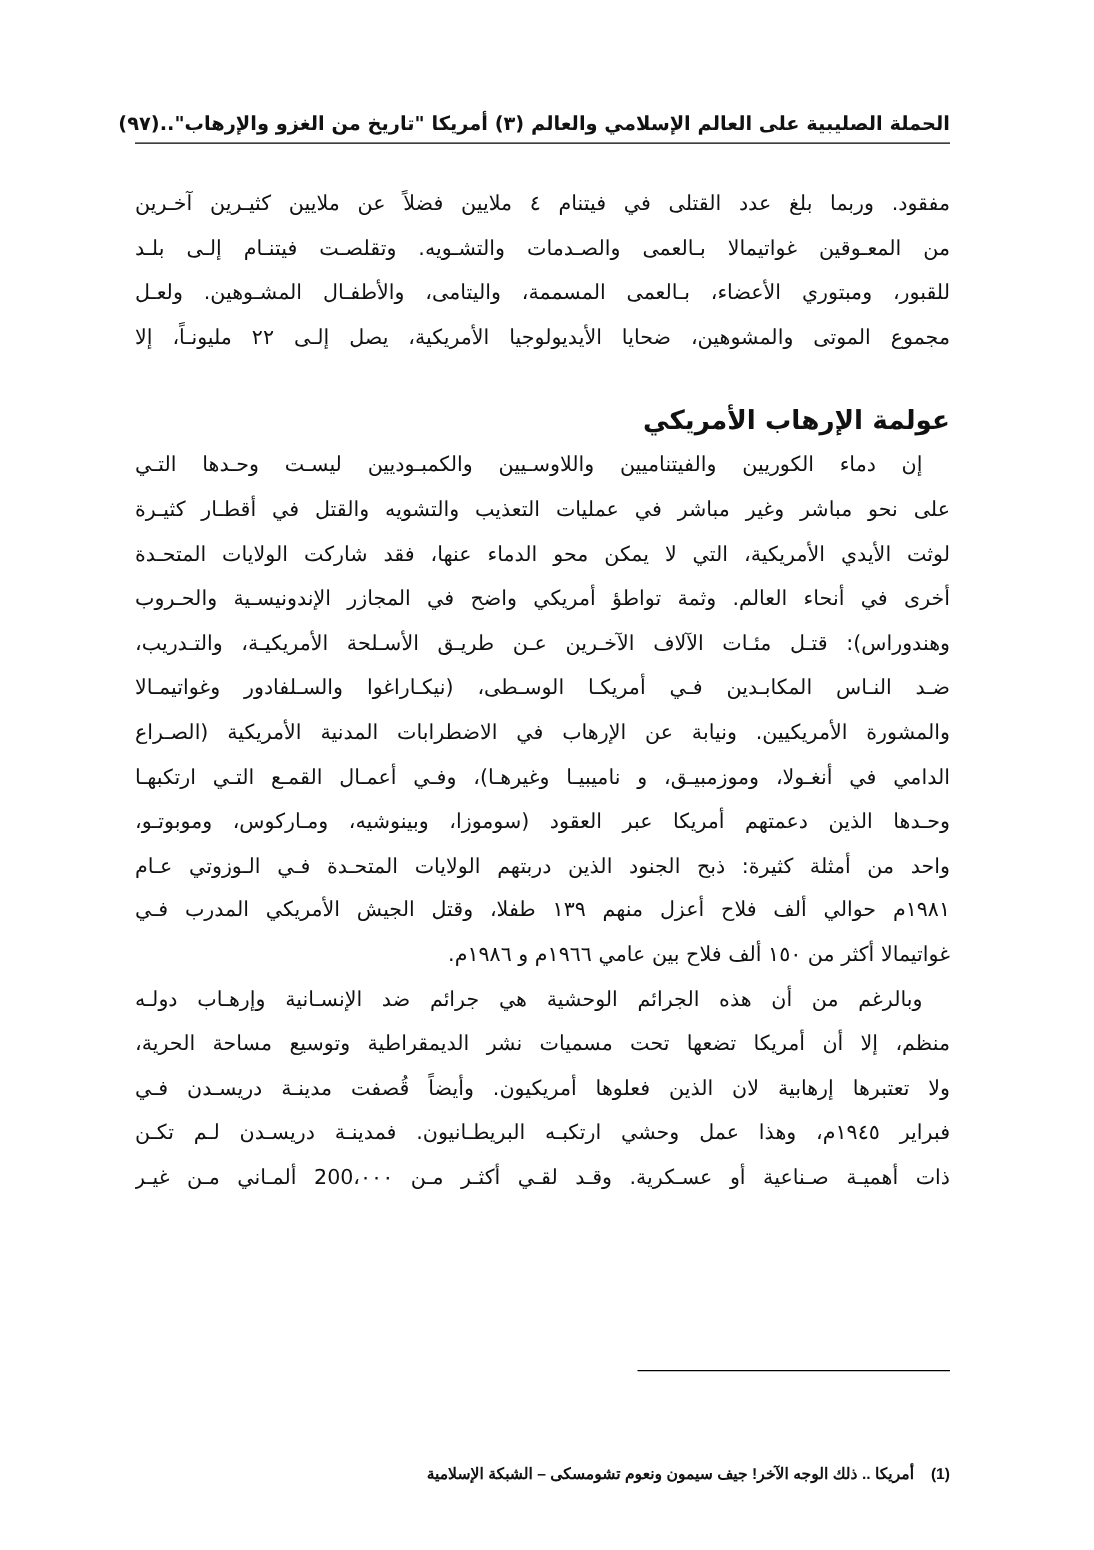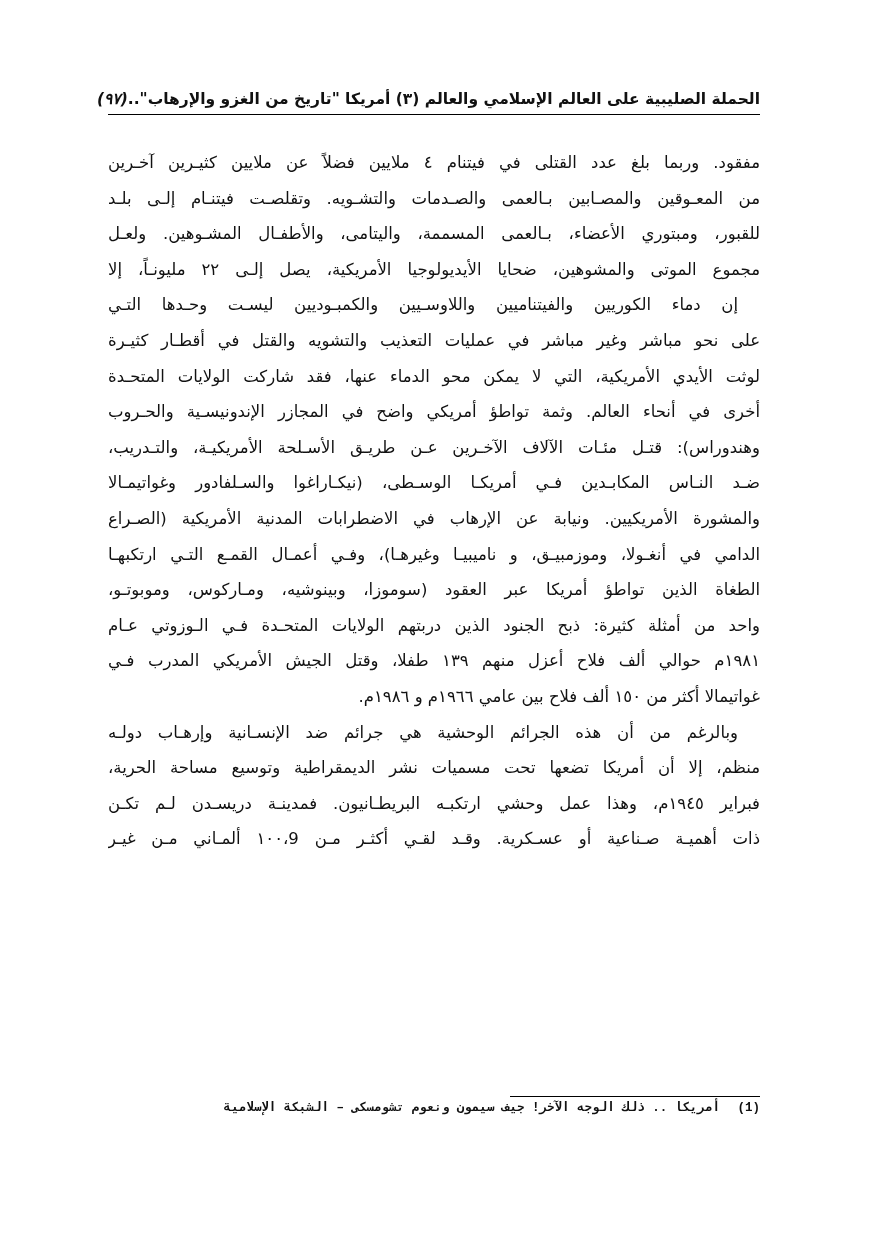--- a/index.html
+++ b/index.html
@@ -37,7 +37,6 @@
   .running-header .page-num {
     font-weight: bold;
     margin-left: 4px;
-    font-style: italic;
   }
   .body-text {
     margin-top: 30px;

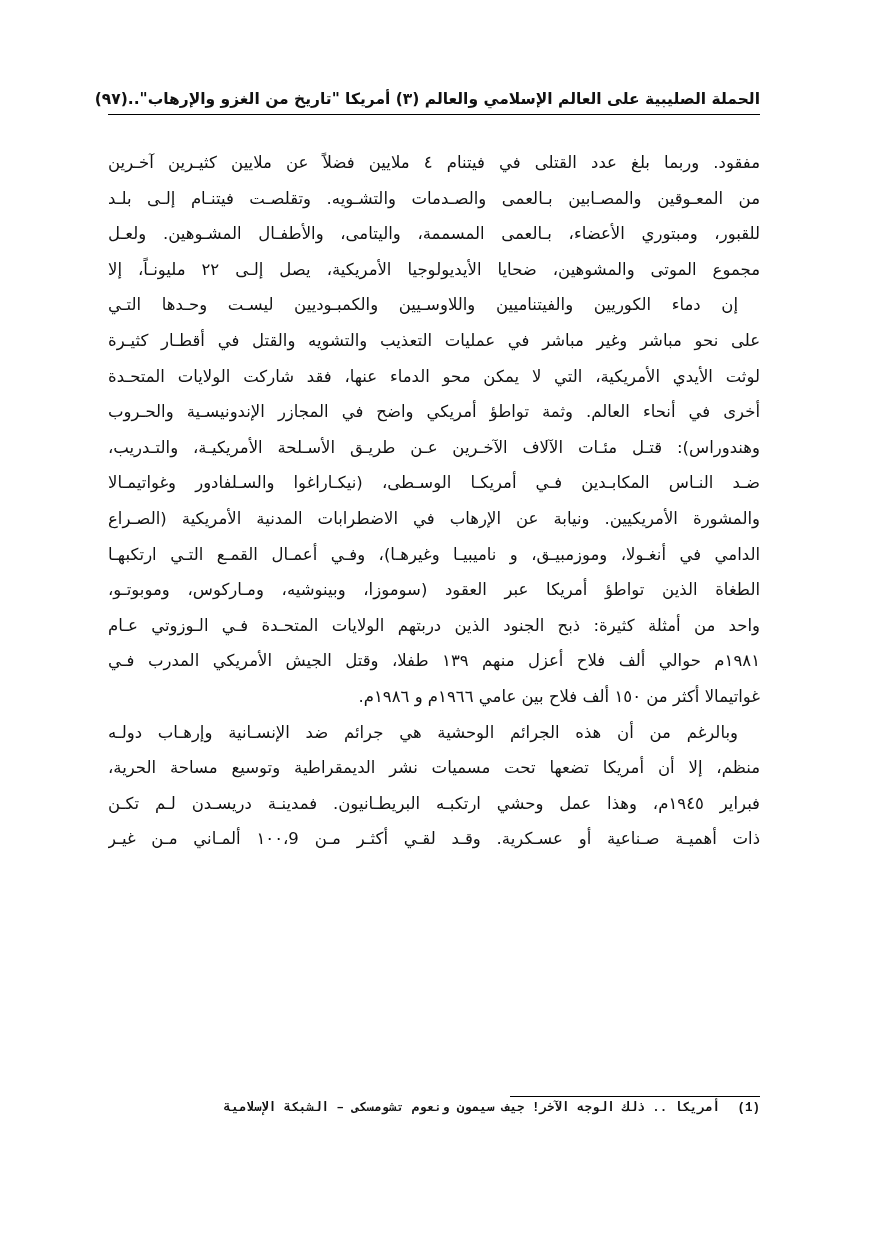--- a/index.html
+++ b/index.html
@@ -112,7 +112,7 @@
 
     <p>
       <span class="line">مفقود. وربما بلغ عدد القتلى في فيتنام ٤ ملايين فضلاً عن ملايين كثيـرين آخـرين</span>
-      <span class="line">من المعـوقين والمصـابين بـالعمى والصـدمات والتشـويه. وتقلصـت فيتنـام إلـى بلـد</span>
+      <span class="line">من المعـوقين غواتيمالا بـالعمى والصـدمات والتشـويه. وتقلصـت فيتنـام إلـى بلـد</span>
       <span class="line">للقبور، ومبتوري الأعضاء، بـالعمى المسممة، واليتامى، والأطفـال المشـوهين. ولعـل</span>
       <span class="line">مجموع الموتى والمشوهين، ضحايا الأيديولوجيا الأمريكية، يصل إلـى ٢٢ مليونـاً، إلا</span>
     </p>

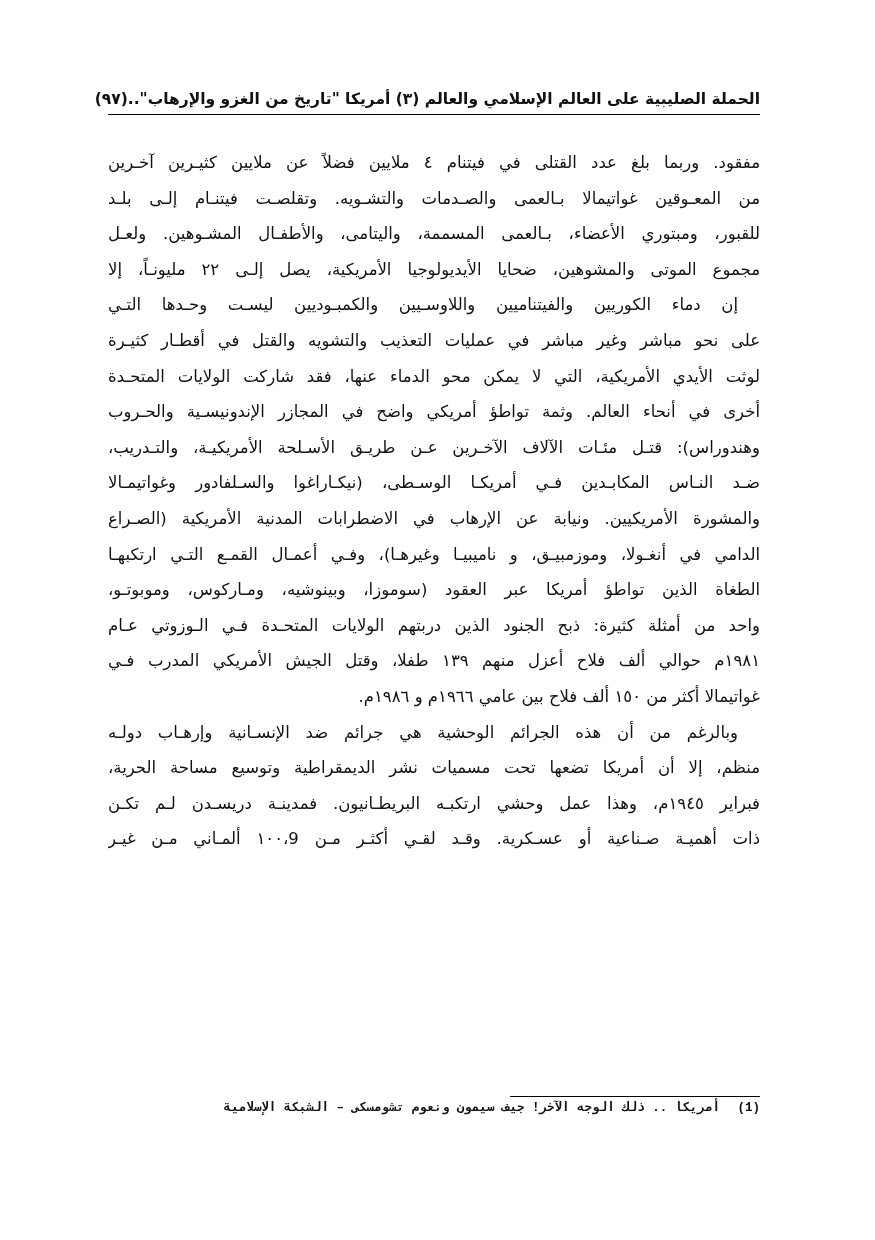--- a/index.html
+++ b/index.html
@@ -117,6 +117,7 @@
       <span class="line">مجموع الموتى والمشوهين، ضحايا الأيديولوجيا الأمريكية، يصل إلـى ٢٢ مليونـاً، إلا</span>
     </p>
 
+    <div class="section-heading">عولمة الإرهاب الأمريكي</div>
 
     <p>
       <span class="line indent">إن دماء الكوريين والفيتناميين واللاوسـيين والكمبـوديين ليسـت وحـدها التـي</span>

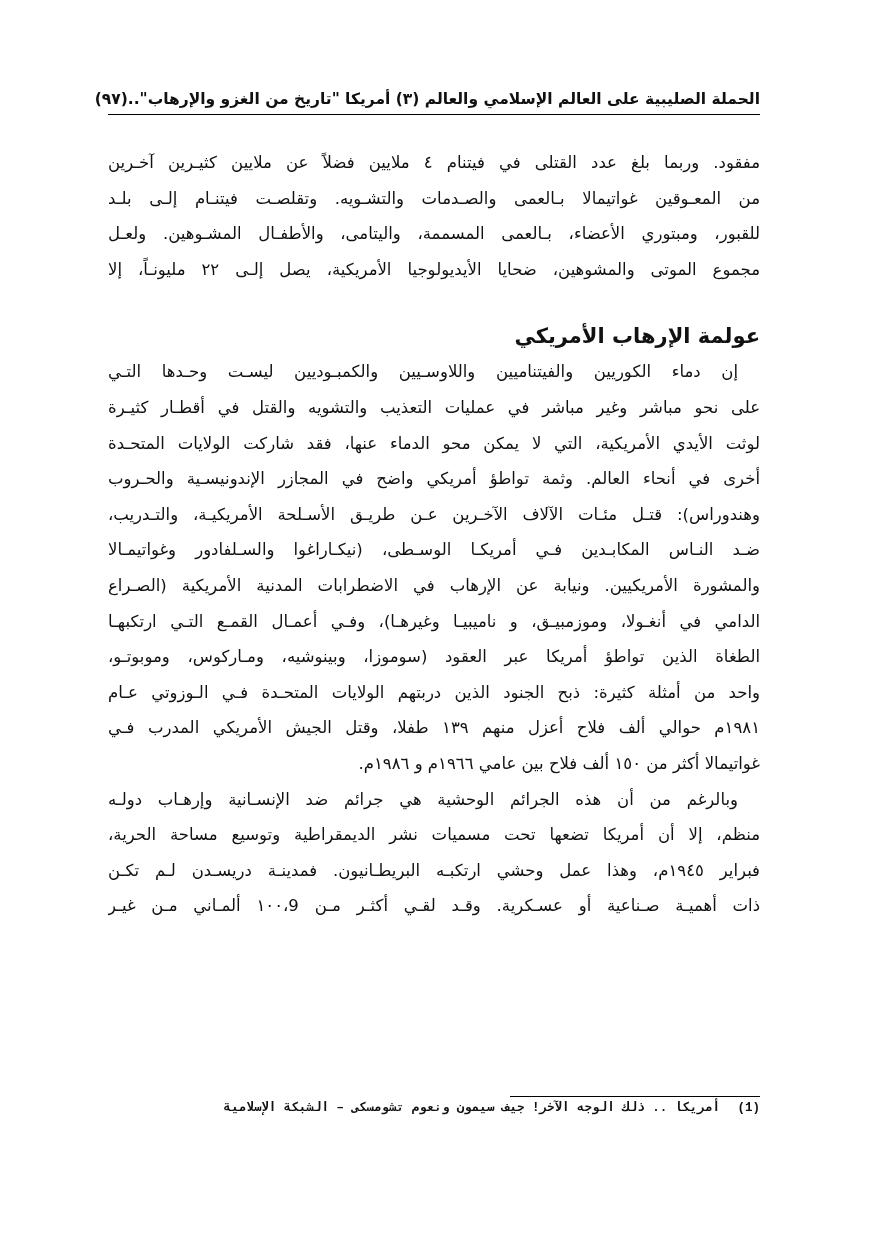--- a/index.html
+++ b/index.html
@@ -128,7 +128,7 @@
       <span class="line">ضـد النـاس المكابـدين فـي أمريكـا الوسـطى، (نيكـاراغوا والسـلفادور وغواتيمـالا</span>
       <span class="line">والمشورة الأمريكيين. ونيابة عن الإرهاب في الاضطرابات المدنية الأمريكية (الصـراع</span>
       <span class="line">الدامي في أنغـولا، وموزمبيـق، و ناميبيـا وغيرهـا)، وفـي أعمـال القمـع التـي ارتكبهـا</span>
-      <span class="line">الطغاة الذين تواطؤ أمريكا عبر العقود (سوموزا، وبينوشيه، ومـاركوس، وموبوتـو،</span>
+      <span class="line">وحـدها الذين دعمتهم أمريكا عبر العقود (سوموزا، وبينوشيه، ومـاركوس، وموبوتـو،</span>
       <span class="line">واحد من أمثلة كثيرة: ذبح الجنود الذين دربتهم الولايات المتحـدة فـي الـوزوتي عـام</span>
       <span class="line">١٩٨١م حوالي ألف فلاح أعزل منهم ١٣٩ طفلا، وقتل الجيش الأمريكي المدرب فـي</span>
       <span class="line last">غواتيمالا أكثر من ١٥٠ ألف فلاح بين عامي ١٩٦٦م و ١٩٨٦م.</span>

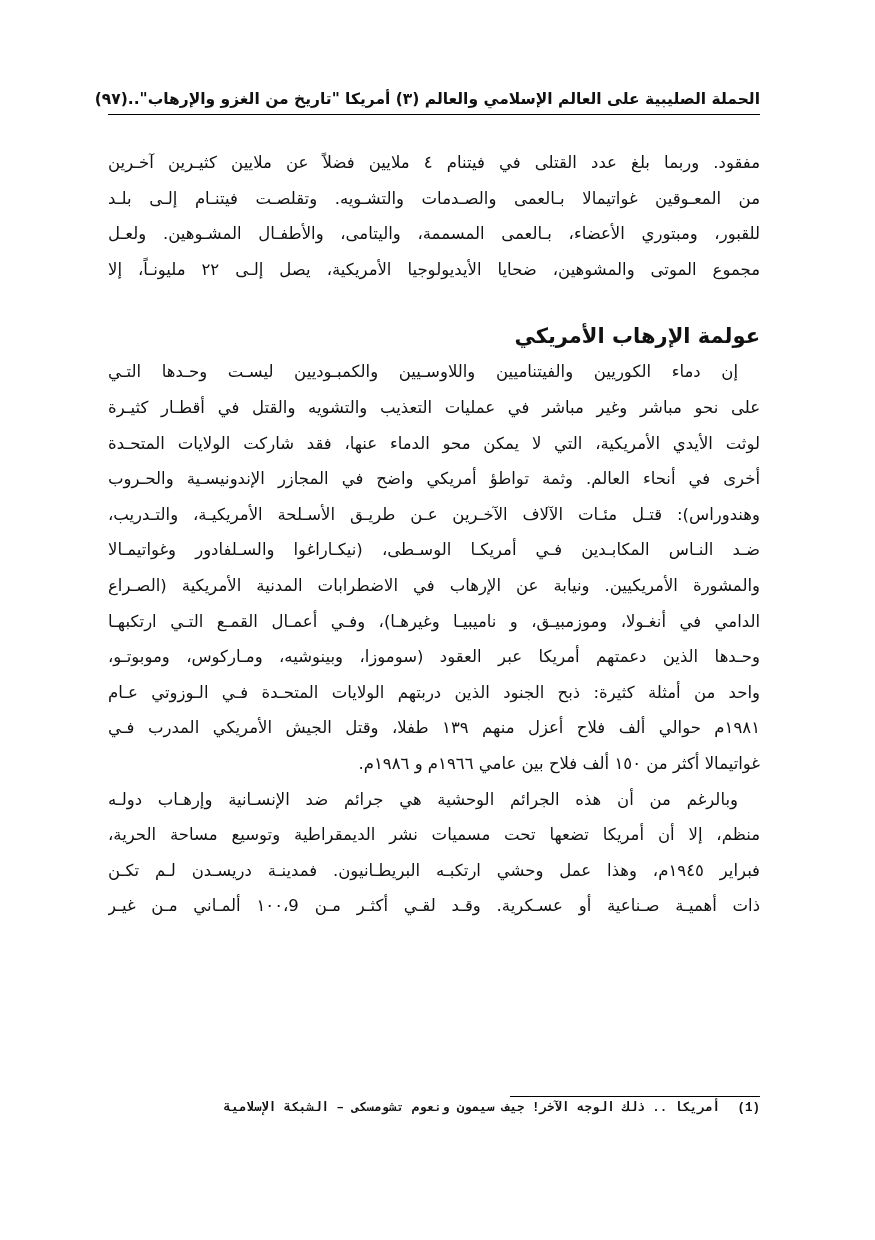--- a/index.html
+++ b/index.html
@@ -137,6 +137,7 @@
     <p>
       <span class="line indent">وبالرغم من أن هذه الجرائم الوحشية هي جرائم ضد الإنسـانية وإرهـاب دولـه</span>
       <span class="line">منظم، إلا أن أمريكا تضعها تحت مسميات نشر الديمقراطية وتوسيع مساحة الحرية،</span>
+      <span class="line">ولا تعتبرها إرهابية لان الذين فعلوها أمريكيون. وأيضاً قُصفت مدينـة دريسـدن فـي</span>
       <span class="line">فبراير ١٩٤٥م، وهذا عمل وحشي ارتكبـه البريطـانيون. فمدينـة دريسـدن لـم تكـن</span>
       <span class="line">ذات أهميـة صـناعية أو عسـكرية. وقـد لقـي أكثـر مـن ١٠٠،9 ألمـاني مـن غيـر</span>
     </p>

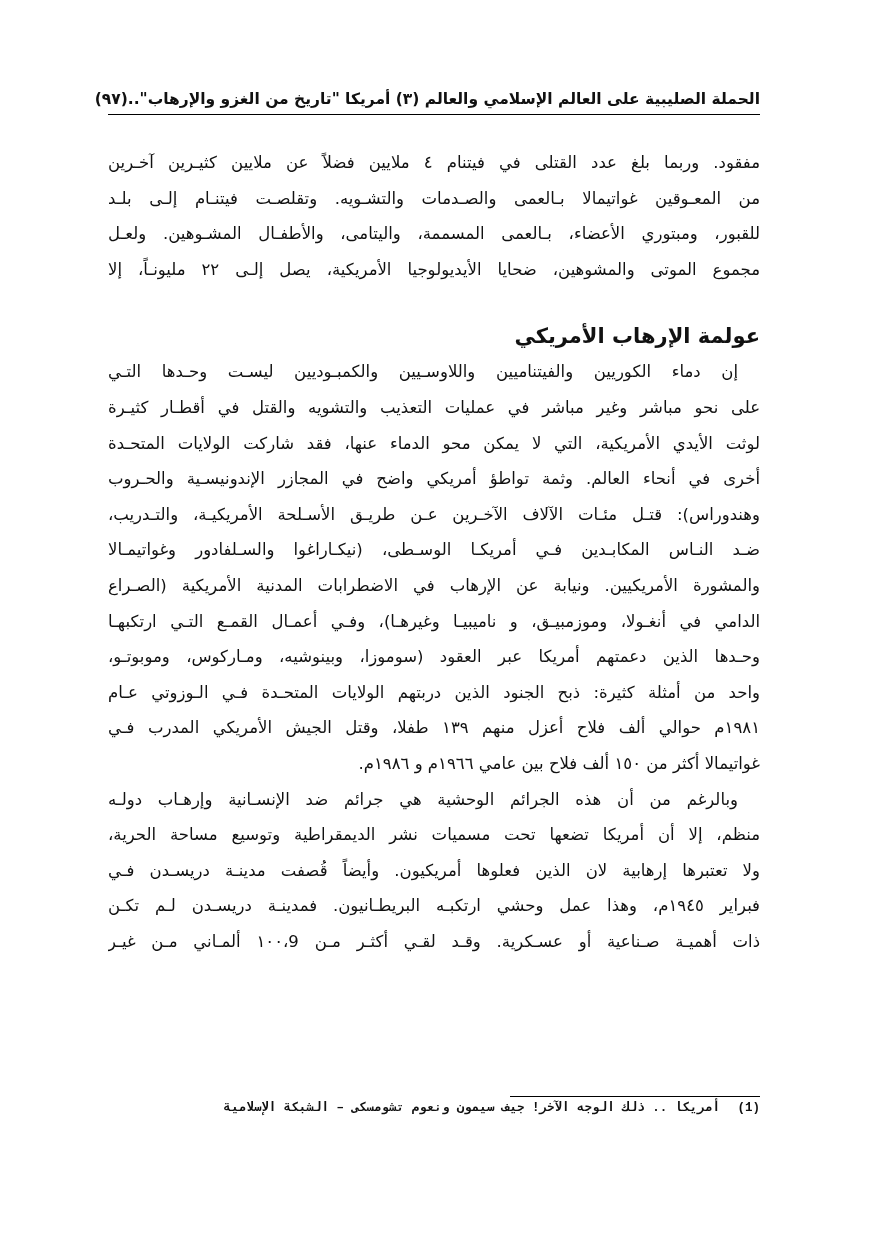--- a/index.html
+++ b/index.html
@@ -139,7 +139,7 @@
       <span class="line">منظم، إلا أن أمريكا تضعها تحت مسميات نشر الديمقراطية وتوسيع مساحة الحرية،</span>
       <span class="line">ولا تعتبرها إرهابية لان الذين فعلوها أمريكيون. وأيضاً قُصفت مدينـة دريسـدن فـي</span>
       <span class="line">فبراير ١٩٤٥م، وهذا عمل وحشي ارتكبـه البريطـانيون. فمدينـة دريسـدن لـم تكـن</span>
-      <span class="line">ذات أهميـة صـناعية أو عسـكرية. وقـد لقـي أكثـر مـن ١٠٠،9 ألمـاني مـن غيـر</span>
+      <span class="line">ذات أهميـة صـناعية أو عسـكرية. وقـد لقـي أكثـر مـن 200،٠٠٠ ألمـاني مـن غيـر</span>
     </p>
 
   </div>

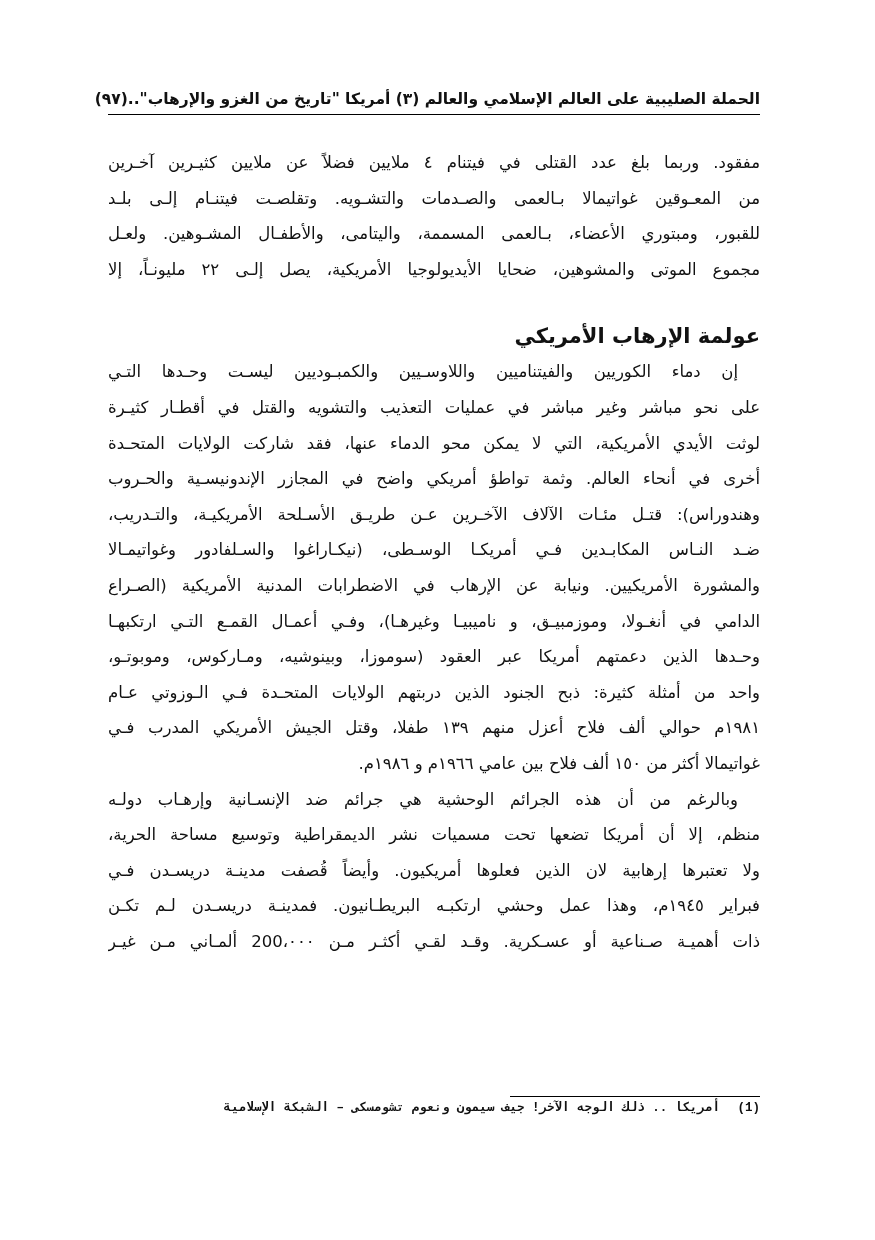--- a/index.html
+++ b/index.html
@@ -85,10 +85,10 @@
   .footnote {
     position: absolute;
     right: 115px;
-    top: 1098px;
+    top: 1169px;
     width: 560px;
     direction: rtl;
-    font-family: Liberation Mono, monospace;
+    font-family: Liberation Sans, sans-serif;
     font-size: 12.5px;
     font-weight: bold;
     line-height: 20px;

